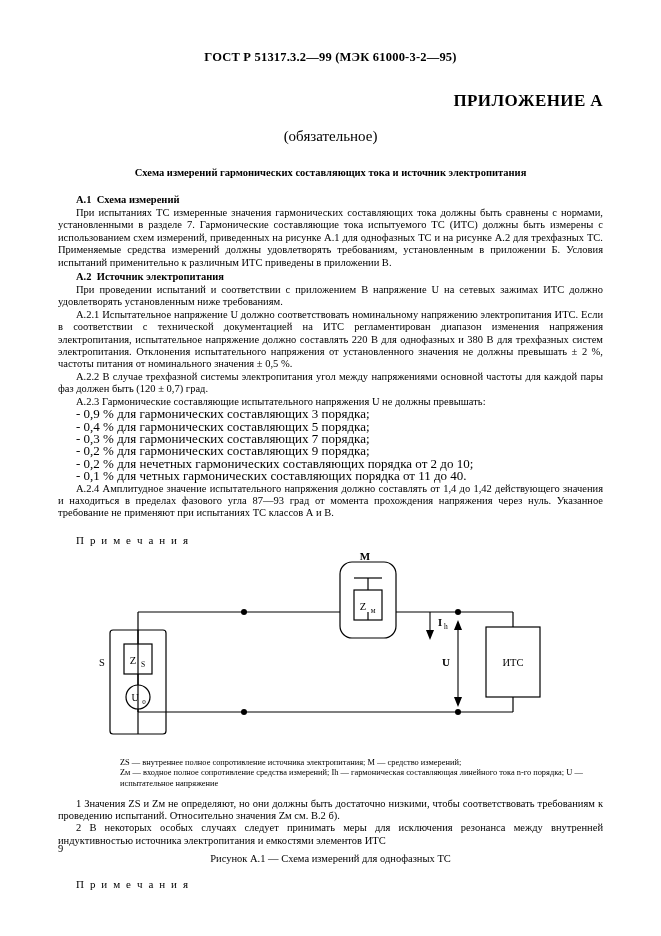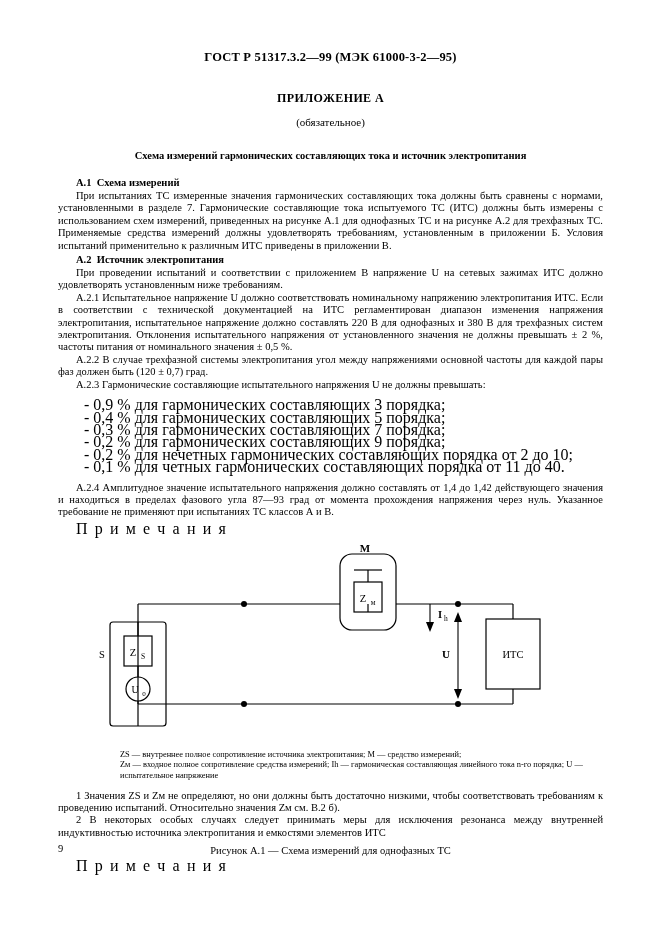--- a/index.html
+++ b/index.html
@@ -26,11 +26,11 @@
     margin-bottom:26px;
   }
   .annex-title{
-    text-align:center;
-    font-size:12px;
+    text-align:right;
+    font-size:17px;
     font-weight:bold;
     letter-spacing:0.4px;
-    margin-bottom:10px;
+    margin-bottom:17px;
   }
   .annex-sub{
     text-align:center;

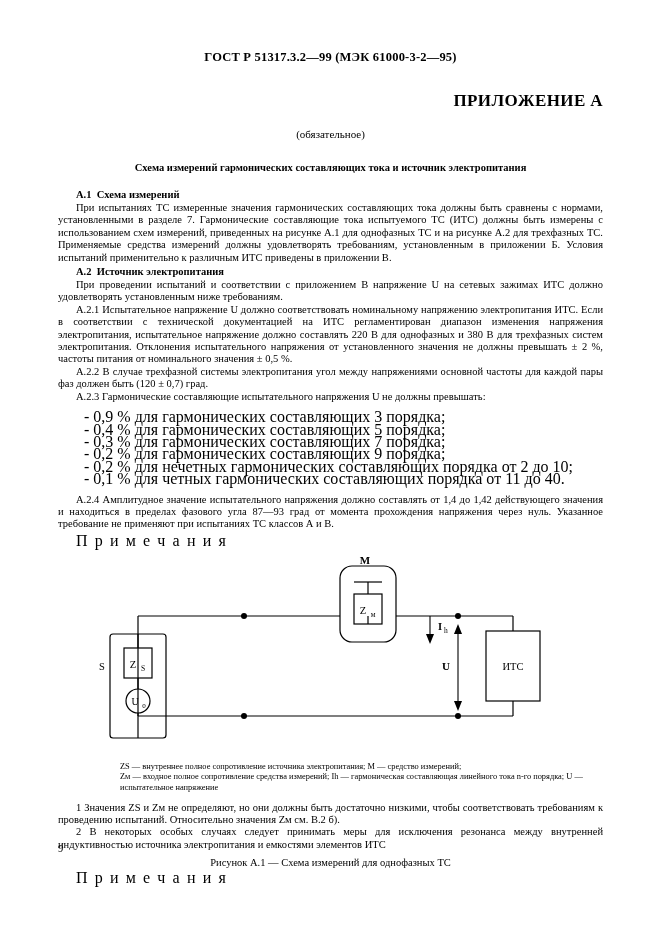--- a/index.html
+++ b/index.html
@@ -34,7 +34,7 @@
   }
   .annex-sub{
     text-align:center;
-    font-size:11px;
+    font-size:15px;
     margin-bottom:22px;
   }
   .doc-title{

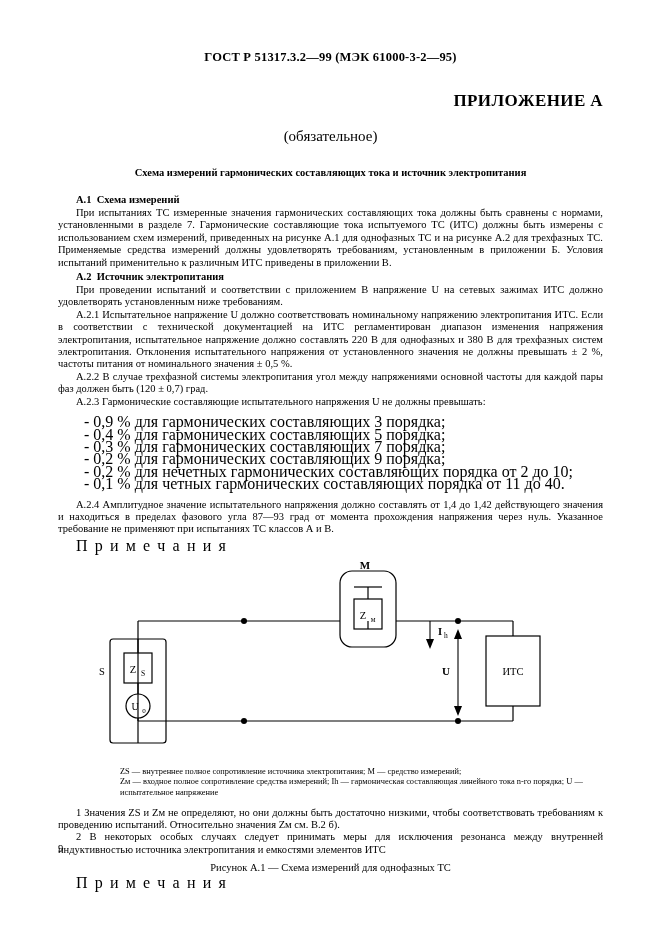--- a/index.html
+++ b/index.html
@@ -58,10 +58,10 @@
     hyphens:auto;
   }
   ul.dash{
-    margin:8px;
+    margin:0;
     padding:0;
     list-style:none;
-    font-size:16px;
+    font-size:13px;
     line-height:12.4px;
   }
   ul.dash li{

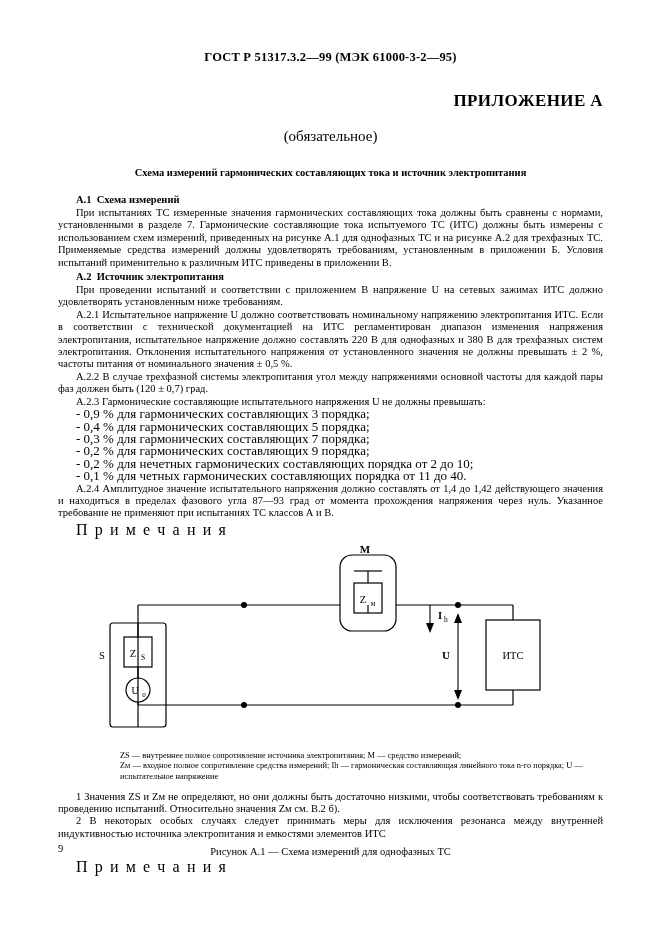--- a/index.html
+++ b/index.html
@@ -68,10 +68,10 @@
     text-indent:18px;
   }
   .prim{
-    font-size:16px;
+    font-size:11px;
     letter-spacing:1.6px;
     text-indent:18px;
-    margin-top:1px;
+    margin-top:14px;
   }
   
   .figure{

